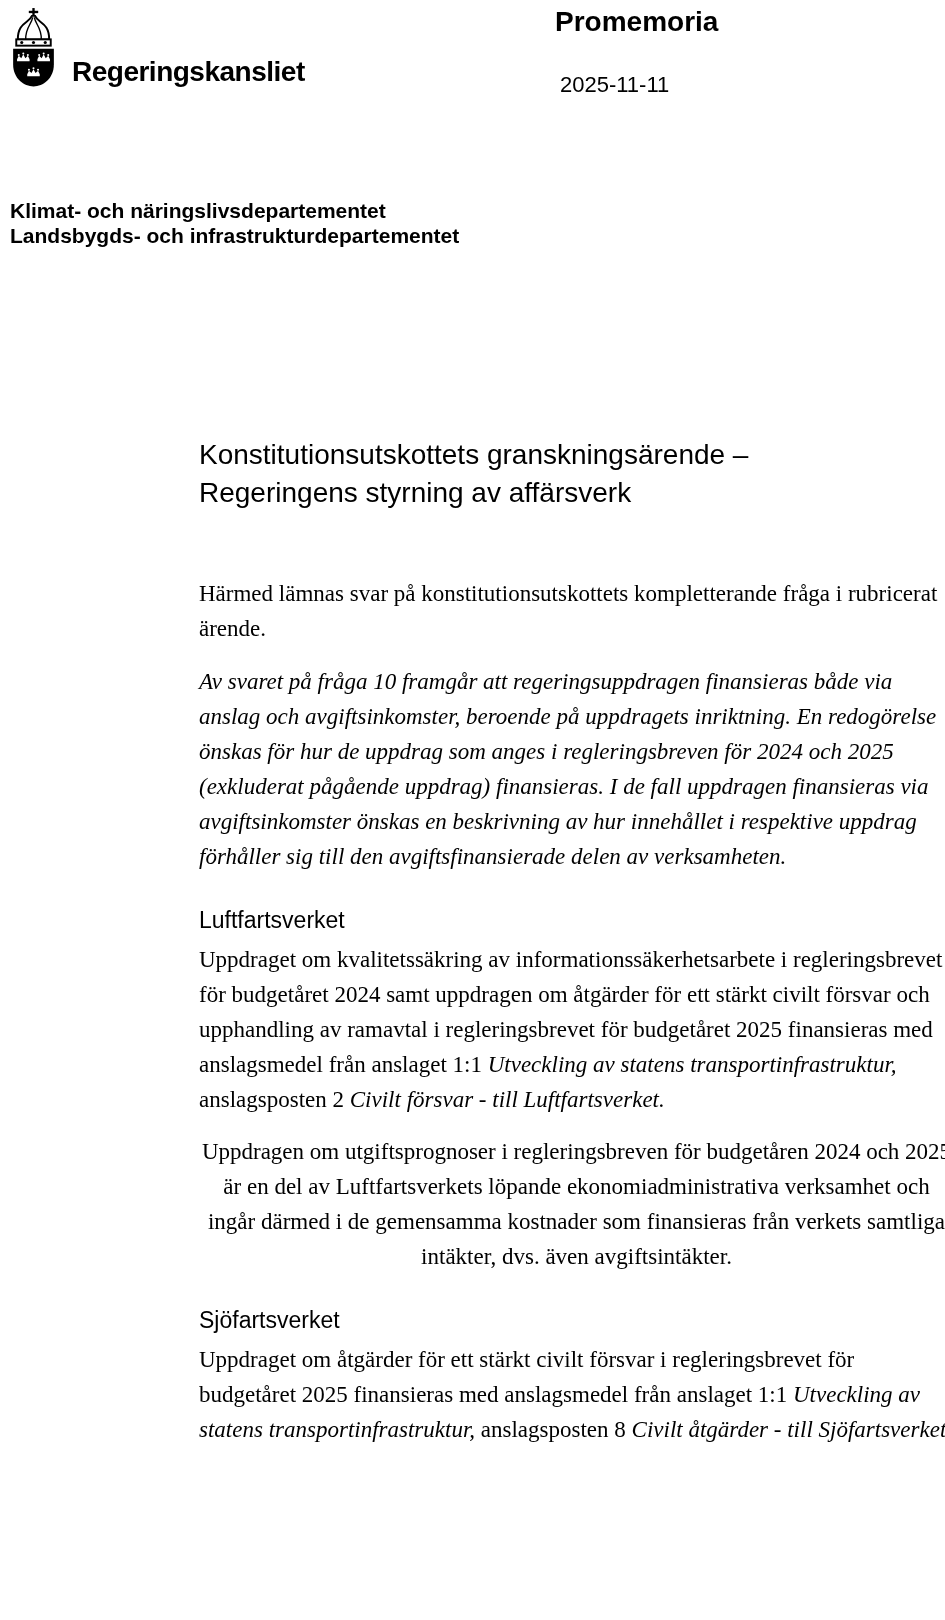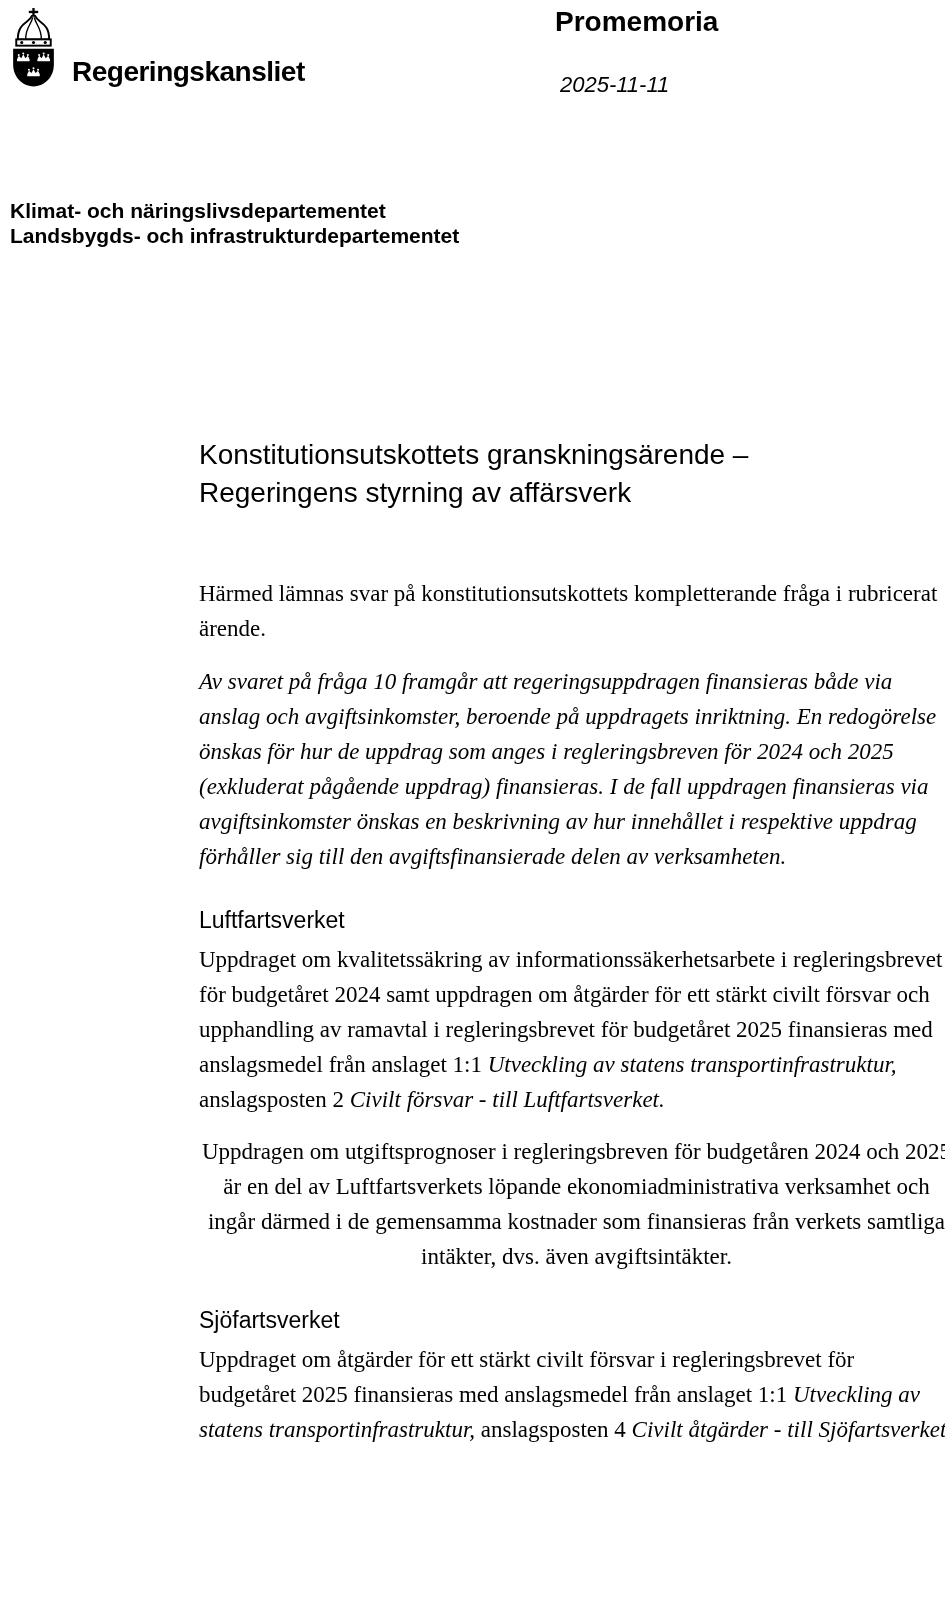--- a/index.html
+++ b/index.html
@@ -47,7 +47,6 @@
     top: 72px;
     font-family: "Liberation Sans", sans-serif;
     font-size: 22px;
-    font-style: italic;
   }
 
   

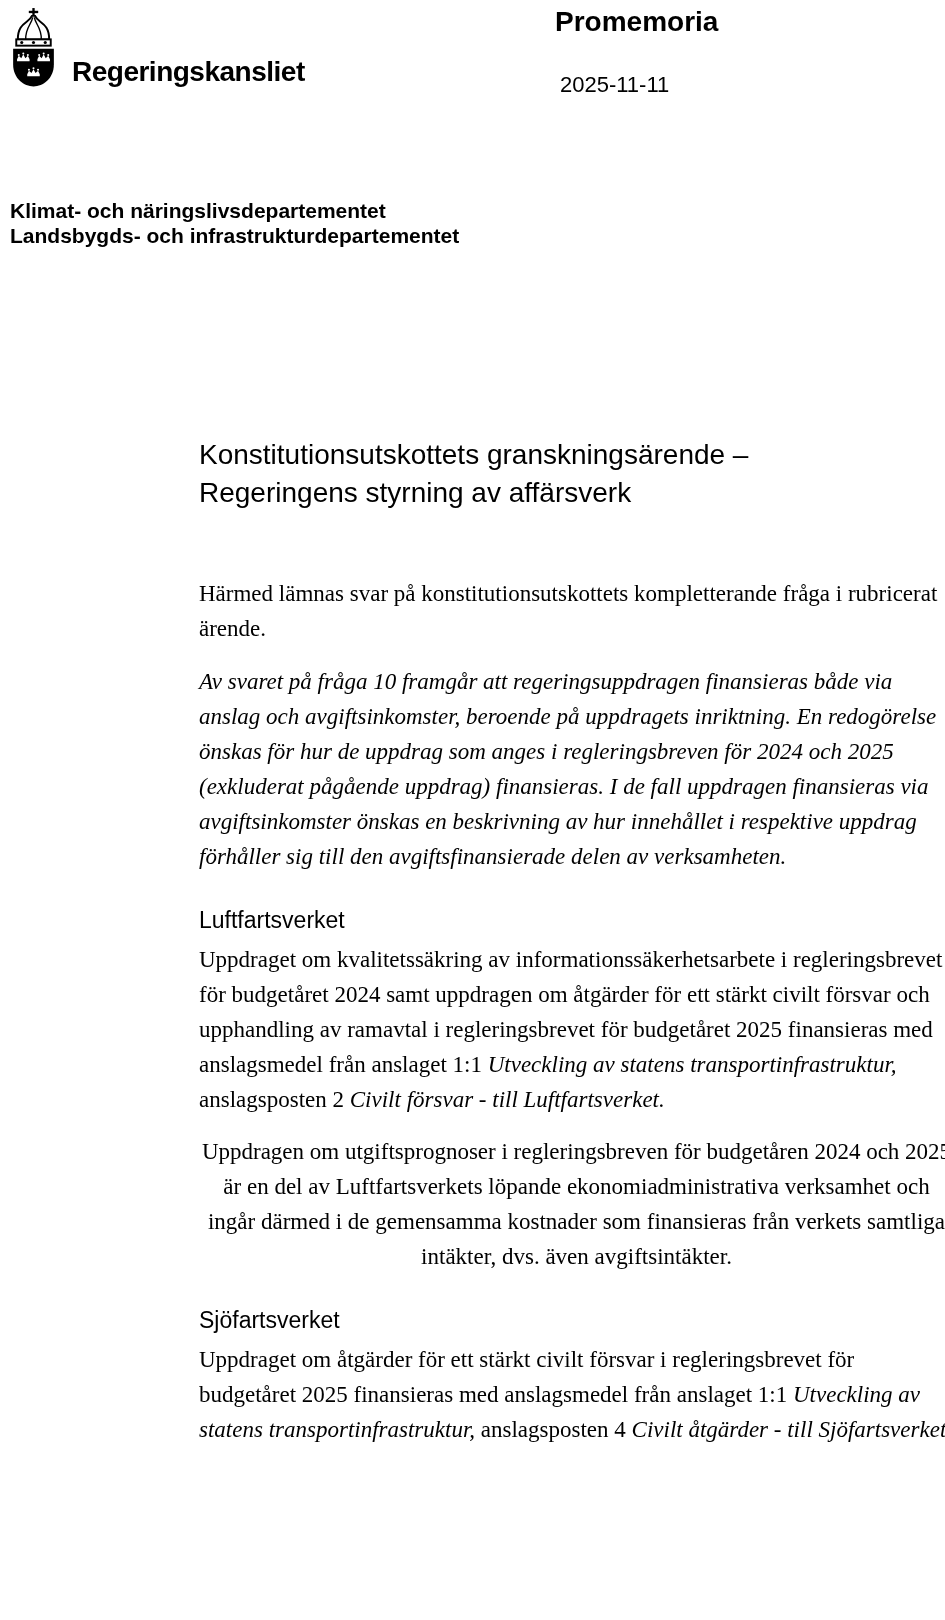--- a/index.html
+++ b/index.html
@@ -161,7 +161,7 @@
     <p class="body-par"><span>Uppdragen om utgiftsprognoser i regleringsbreven för budgetåren 2024 och 2025 är en del av Luftfartsverkets löpande ekonomiadministrativa verksamhet och ingår därmed i de gemensamma kostnader som finansieras från verkets samtliga intäkter, dvs. även avgiftsintäkter.</span></p>
 
     <h2 class="section-heading">Sjöfartsverket</h2>
-    <p class="body-par"><span>Uppdraget om åtgärder för ett stärkt civilt försvar i regleringsbrevet för budgetåret 2025 finansieras med anslagsmedel från anslaget 1:1 </span><em>Utveckling av statens transportinfrastruktur,</em><span> anslagsposten 4 </span><em>Civilt åtgärder - till Sjöfartsverket.</em></p>
+    <p class="body-par"><span>Uppdraget om åtgärder för ett stärkt civilt försvar i regleringsbrevet för budgetåret 2025 finansieras med anslagsmedel från anslaget 1:1 </span><em>Utveckling av statens transportinfrastruktur,</em><span> anslagsposten 8 </span><em>Civilt åtgärder - till Sjöfartsverket.</em></p>
   </div>
 
 </div>

